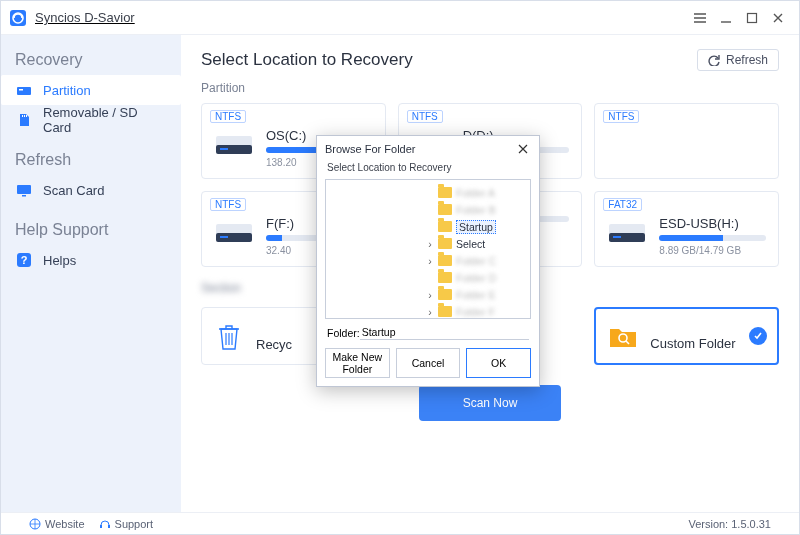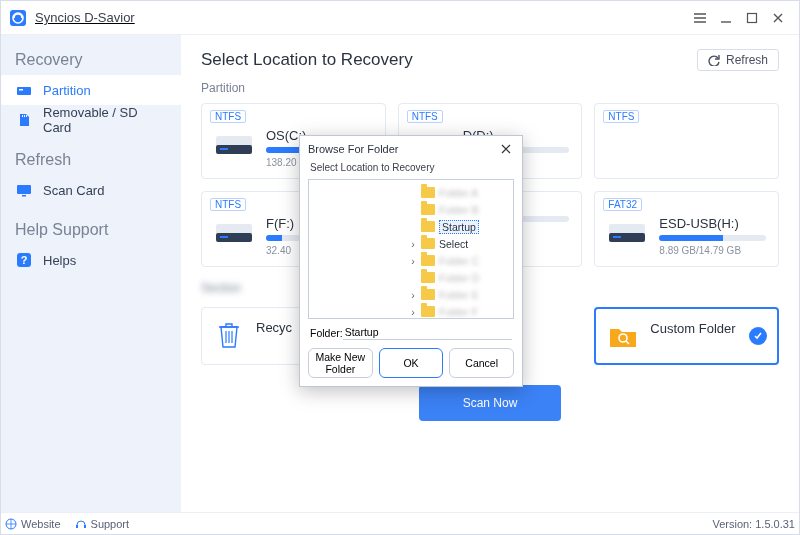--- a/index.html
+++ b/index.html
@@ -53,7 +53,7 @@
 .status-bar .spacer { flex: 1; }
 
 
-.dialog { position: absolute; left: 298px; top: 134px; width: 224px; background: #fff; border: 1px solid #bfc6d4; box-shadow: 0 4px 18px rgba(0,0,0,0.25); z-index: 10; }
+.dialog { position: absolute; left: 315px; top: 134px; width: 224px; background: #fff; border: 1px solid #bfc6d4; box-shadow: 0 4px 18px rgba(0,0,0,0.25); z-index: 10; }
 .dialog .dlg-title { display: flex; align-items: center; justify-content: space-between; padding: 5px 8px; font-size: 11px; color: #2b3240; }
 .dialog .close { width: 16px; height: 16px; cursor: pointer; display: flex; align-items: center; justify-content: center; }
 .dialog .dlg-sub { font-size: 10px; color: #3a3f4a; padding: 0 10px 6px 10px; }

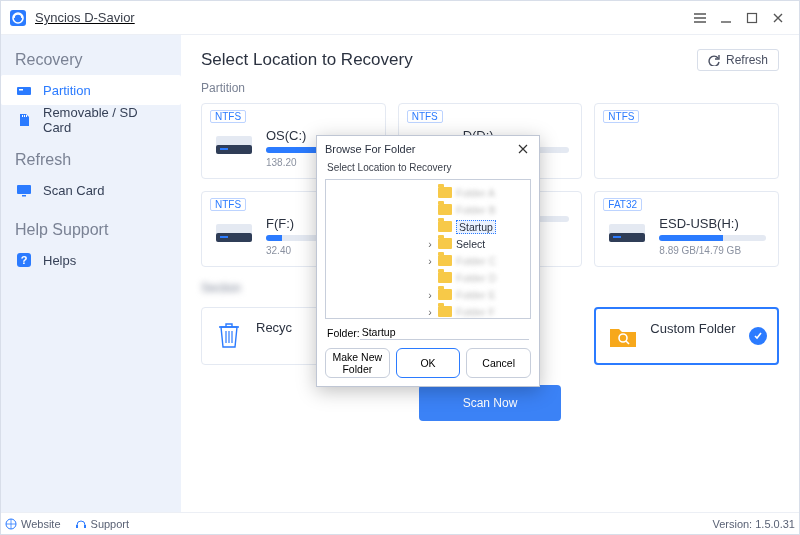--- a/index.html
+++ b/index.html
@@ -39,7 +39,7 @@
 .section-title.blurred { filter: blur(3px); }
 
 .special-row { display: grid; grid-template-columns: repeat(3, 1fr); gap: 12px; margin-top: 12px; }
-.special { border: 1px solid #e4e9f2; border-radius: 4px; padding: 12px; display: flex; align-items: flex-start; gap: 12px; cursor: pointer; position: relative; }
+.special { border: 1px solid #e4e9f2; border-radius: 4px; padding: 12px; display: flex; align-items: flex-end; gap: 12px; cursor: pointer; position: relative; }
 .special.selected { border: 2px solid #2b7bff; }
 .special .special-icon { width: 30px; height: 30px; display: flex; align-items: center; justify-content: center; }
 .special .label { font-size: 13px; color: #2b3240; }

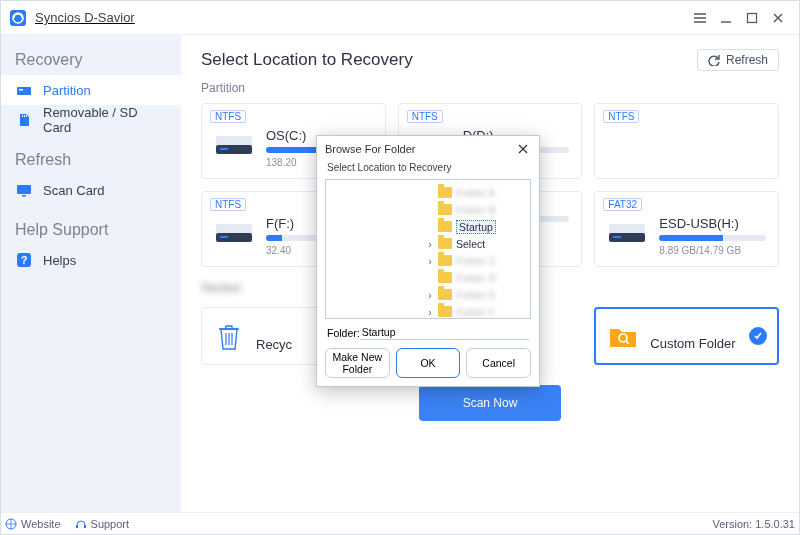--- a/index.html
+++ b/index.html
@@ -68,7 +68,7 @@
 .dialog .folder-row { display: flex; align-items: center; gap: 0; padding: 6px 10px 4px 10px; font-size: 10.5px; }
 .dialog .folder-row .folder-input { flex: 1; border-bottom: 1px solid #c7cedb; padding: 1px 2px; }
 .dialog .btn-row { display: flex; gap: 6px; padding: 4px 8px 8px 8px; }
-.dialog .dlg-btn { flex: 1; border: 1px solid #c7cedb; background: #fff; font-size: 10.5px; padding: 2px 0; cursor: pointer; border-radius: 6px; }
+.dialog .dlg-btn { flex: 1; border: 1px solid #c7cedb; background: #fff; font-size: 10.5px; padding: 2px 0; cursor: pointer; border-radius: 0; }
 .dialog .dlg-btn.primary { border-color: #2b7bff; }
 
 .drive-svg-body { fill: #2f3d57; }

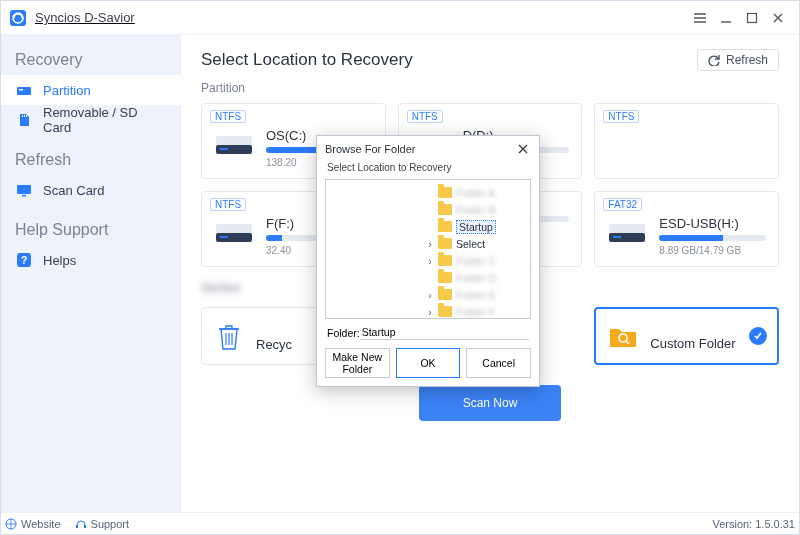--- a/index.html
+++ b/index.html
@@ -383,8 +383,8 @@
   </div>
   <div class="btn-row">
     <button class="dlg-btn">Make New Folder</button>
+    <button class="dlg-btn">Cancel</button>
     <button class="dlg-btn primary">OK</button>
-    <button class="dlg-btn">Cancel</button>
   </div>
 </div>
 

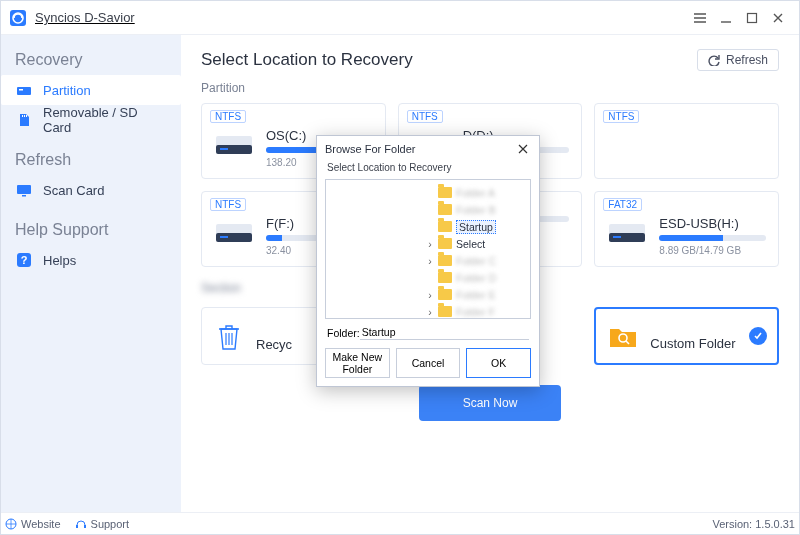--- a/index.html
+++ b/index.html
@@ -48,7 +48,7 @@
 .scan-row { display: flex; justify-content: center; margin-top: 20px; }
 .scan-btn { background: #3b82f6; color: #fff; border: none; padding: 11px 44px; font-size: 12px; border-radius: 4px; cursor: pointer; font-weight: 500; }
 
-.status-bar { height: 22px; border-top: 1px solid #eceff5; display: flex; align-items: center; padding: 0 4px; font-size: 11px; color: #5a6275; gap: 14px; }
+.status-bar { height: 22px; border-top: 1px solid #eceff5; display: flex; align-items: center; padding: 0 28px; font-size: 11px; color: #5a6275; gap: 14px; }
 .status-bar .sb-link { display: flex; align-items: center; gap: 4px; cursor: pointer; }
 .status-bar .spacer { flex: 1; }
 

